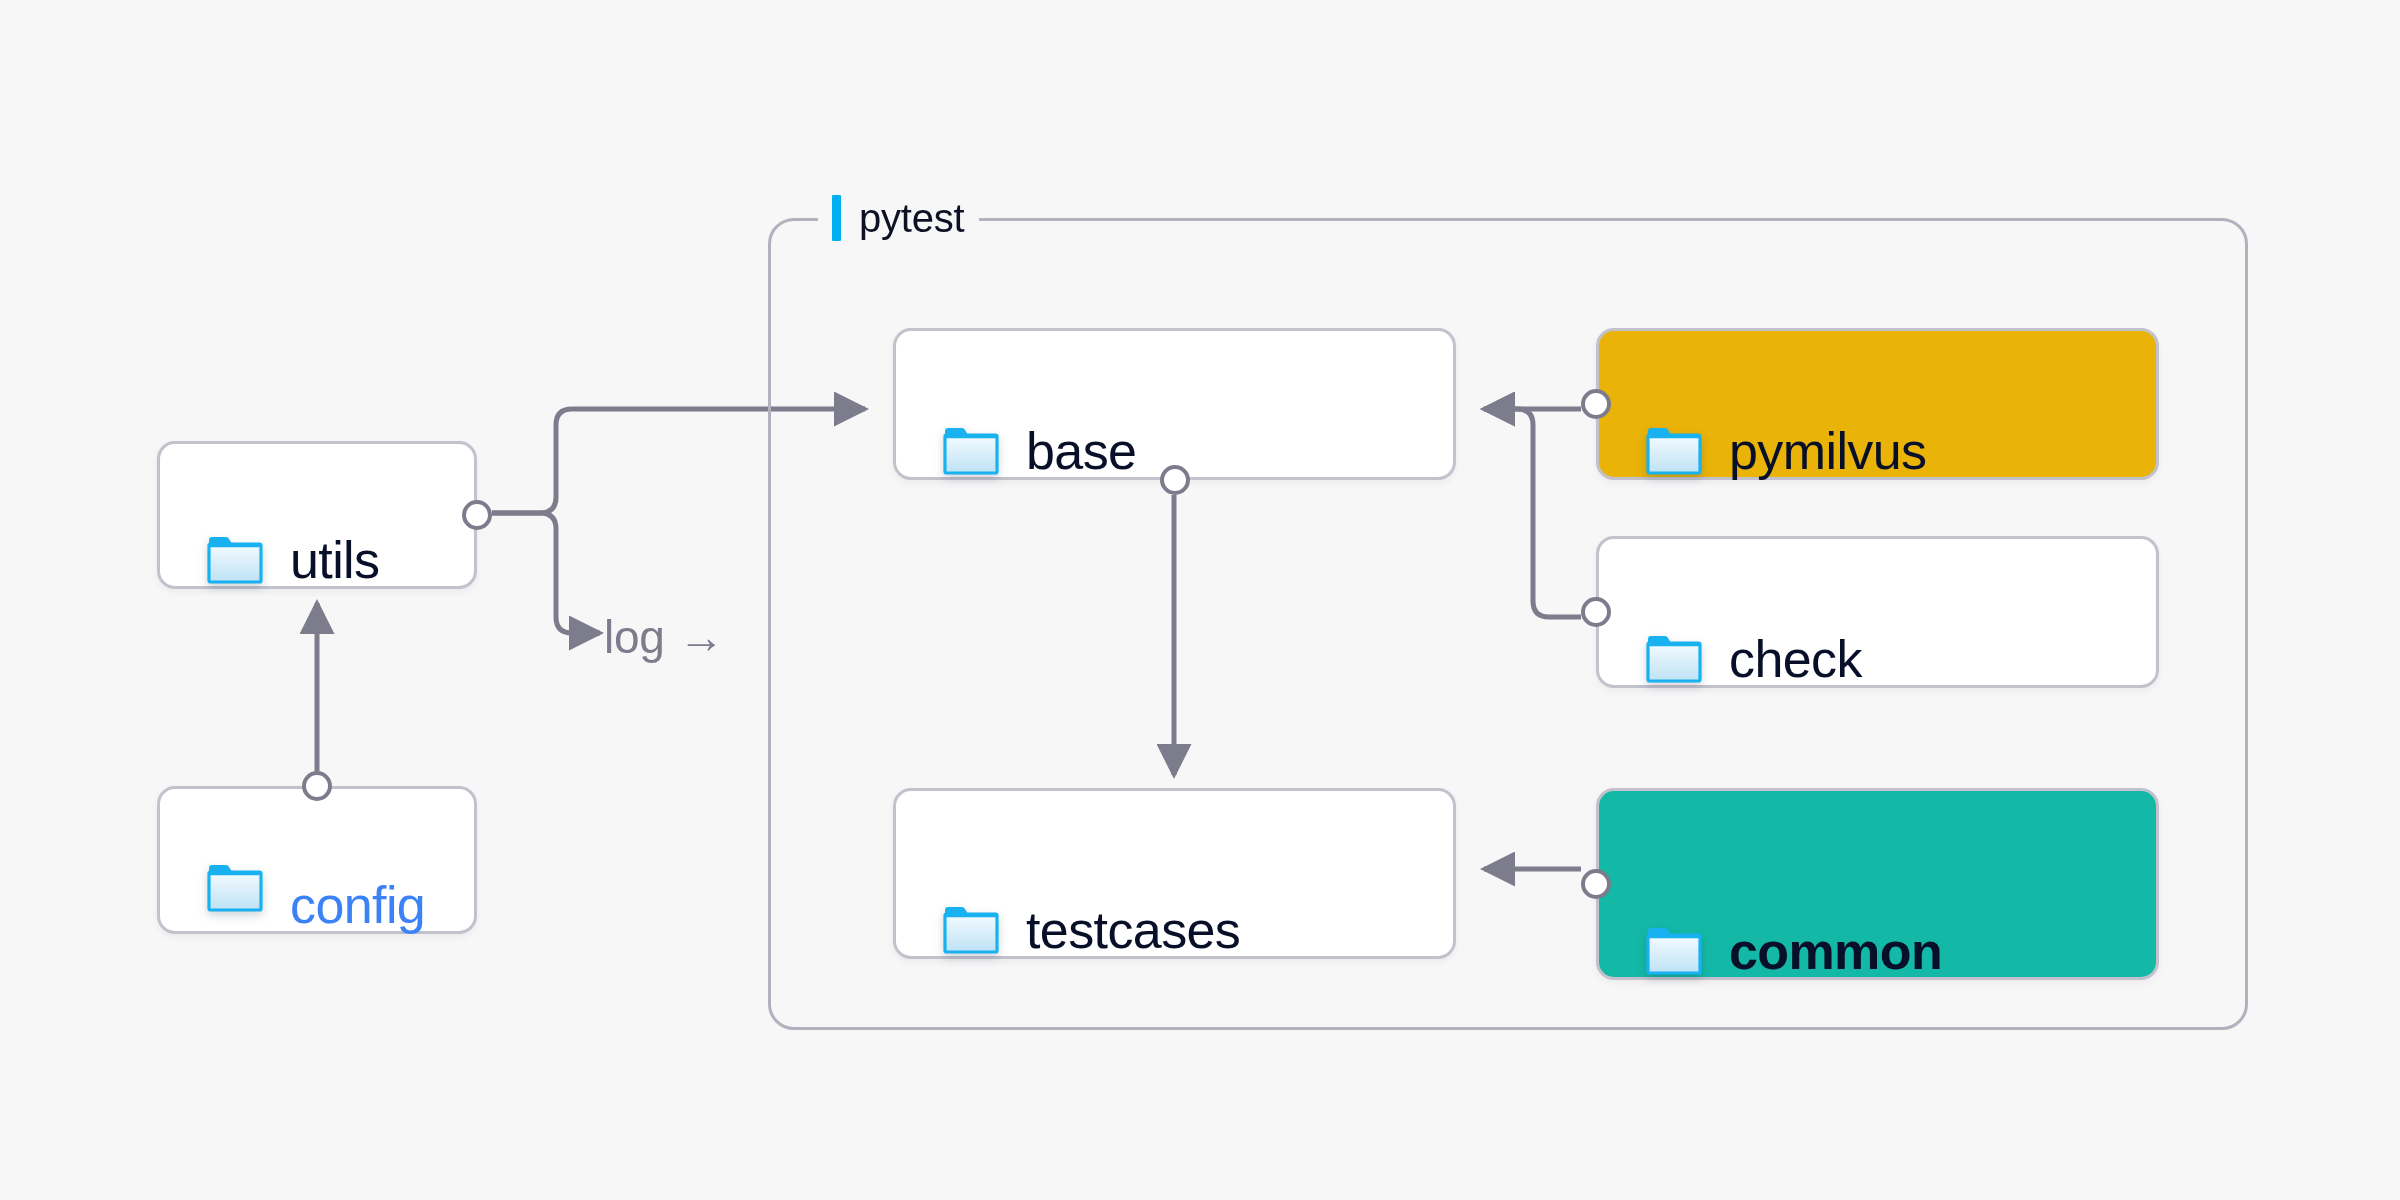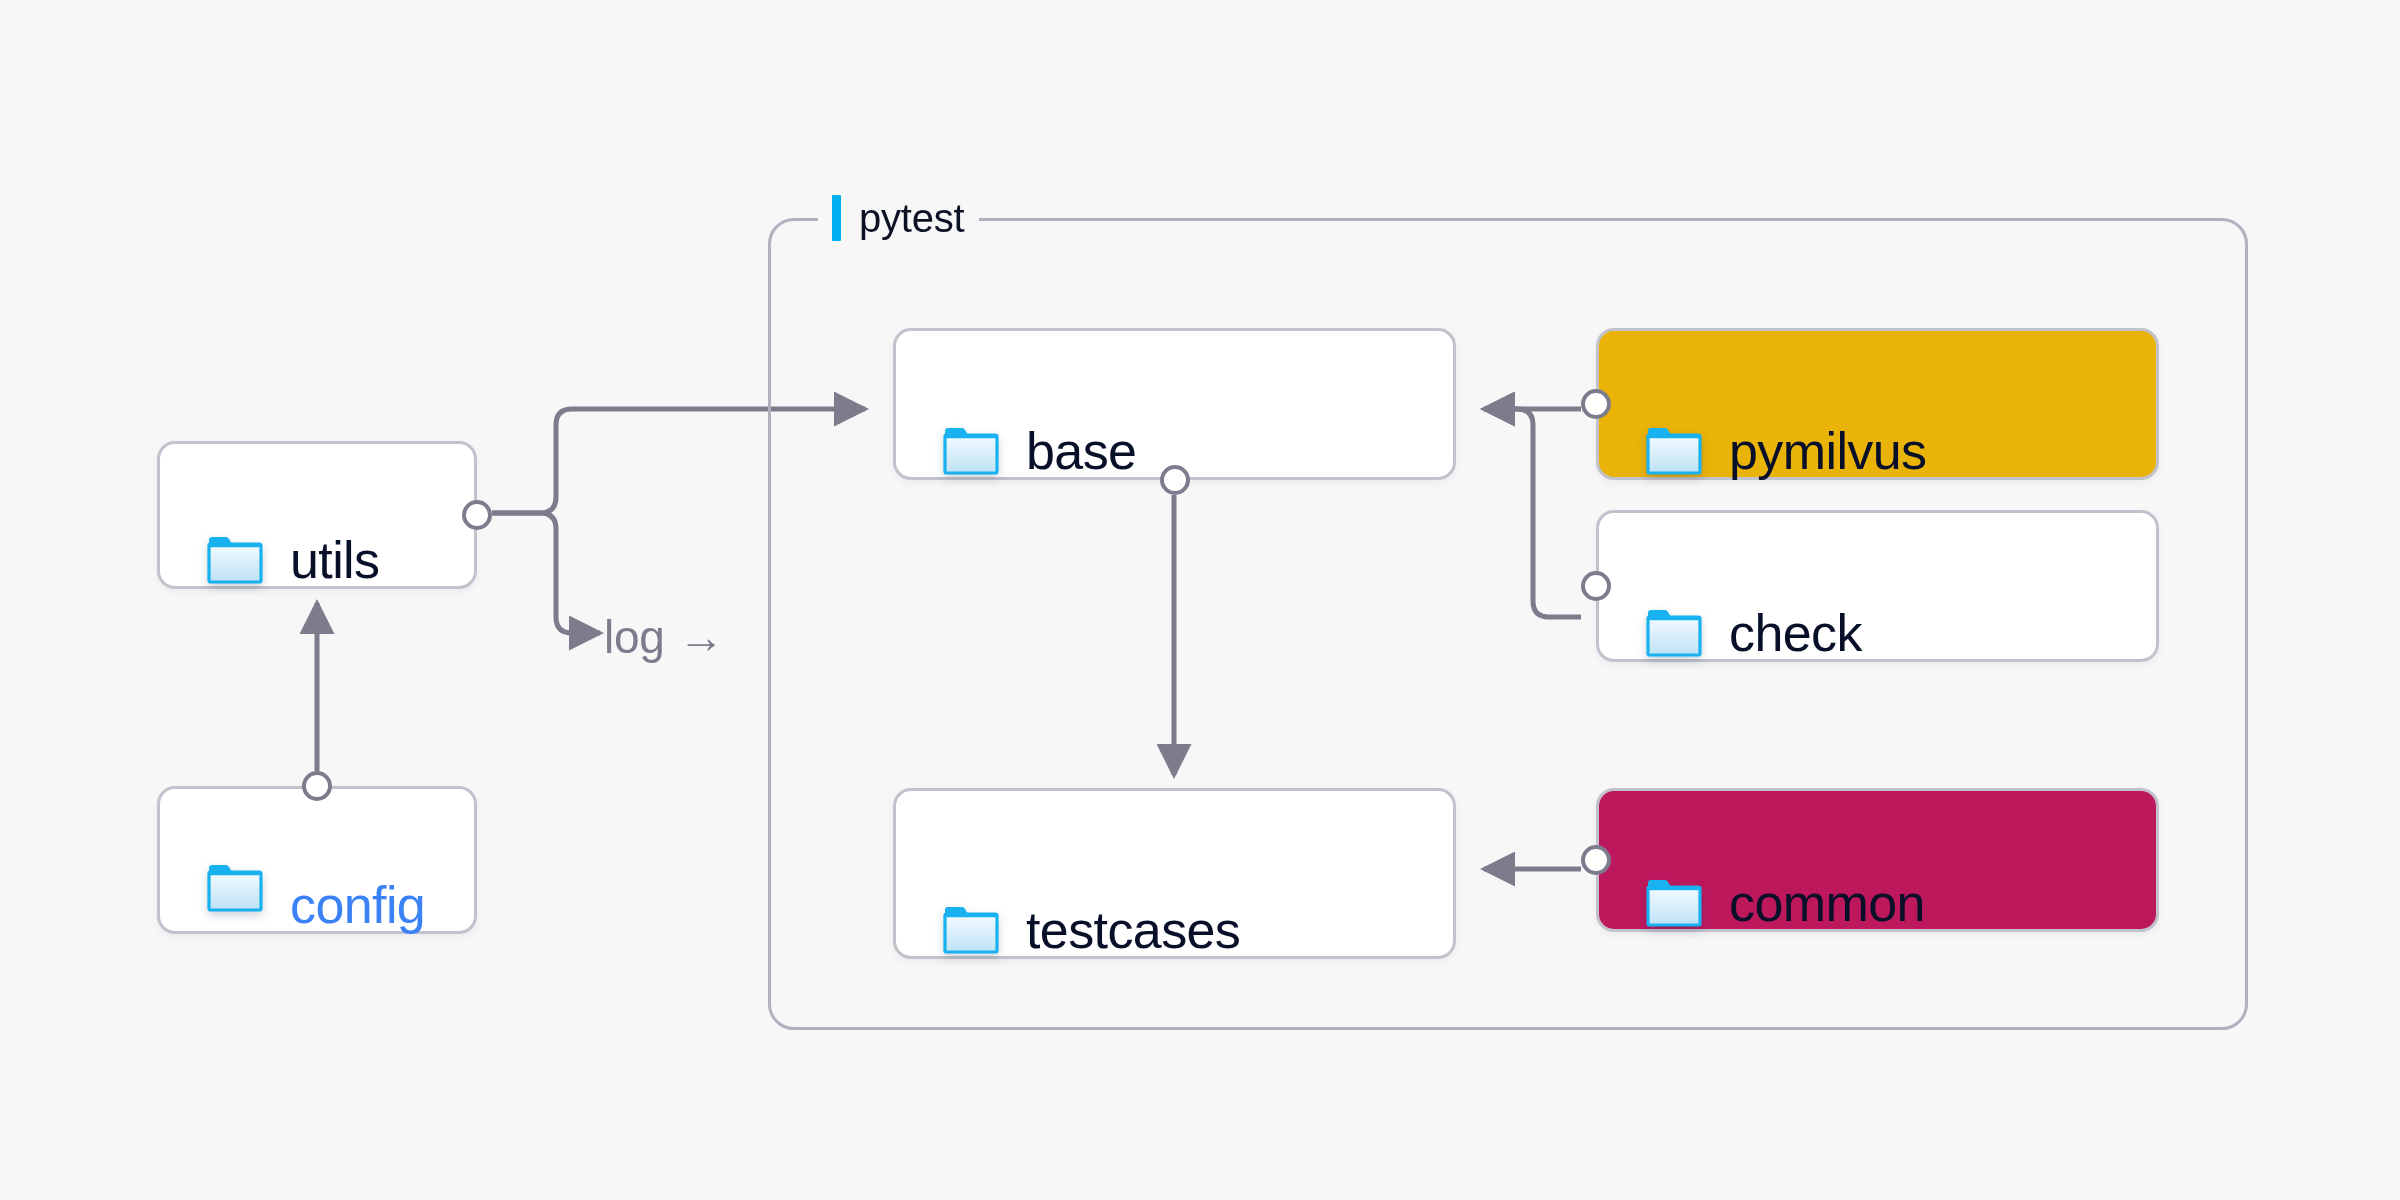--- a/index.html
+++ b/index.html
@@ -199,7 +199,7 @@
         </div>
         <div class="port" style="border-color: rgb(124, 124, 140); left: -18px; top: calc(50% - 15px);"></div>
       </div>
-      <div class="node" style="left: 1596px; top: 510px; width: 563px; height: 152px; border-color: rgb(194, 194, 204); background: rgb(255, 255, 255);">
+      <div class="node" style="left: 1596px; top: 536px; width: 563px; height: 152px; border-color: rgb(194, 194, 204); background: rgb(255, 255, 255);">
         <div class="node-inner">
           <svg class="folder-icon" viewBox="0 0 58 50">
             <path d="M3 10 L3 5 Q3 2 6 2 L20 2 Q22 2 23 4 L26 9 L3 10 Z" fill="#19b2f0"></path>

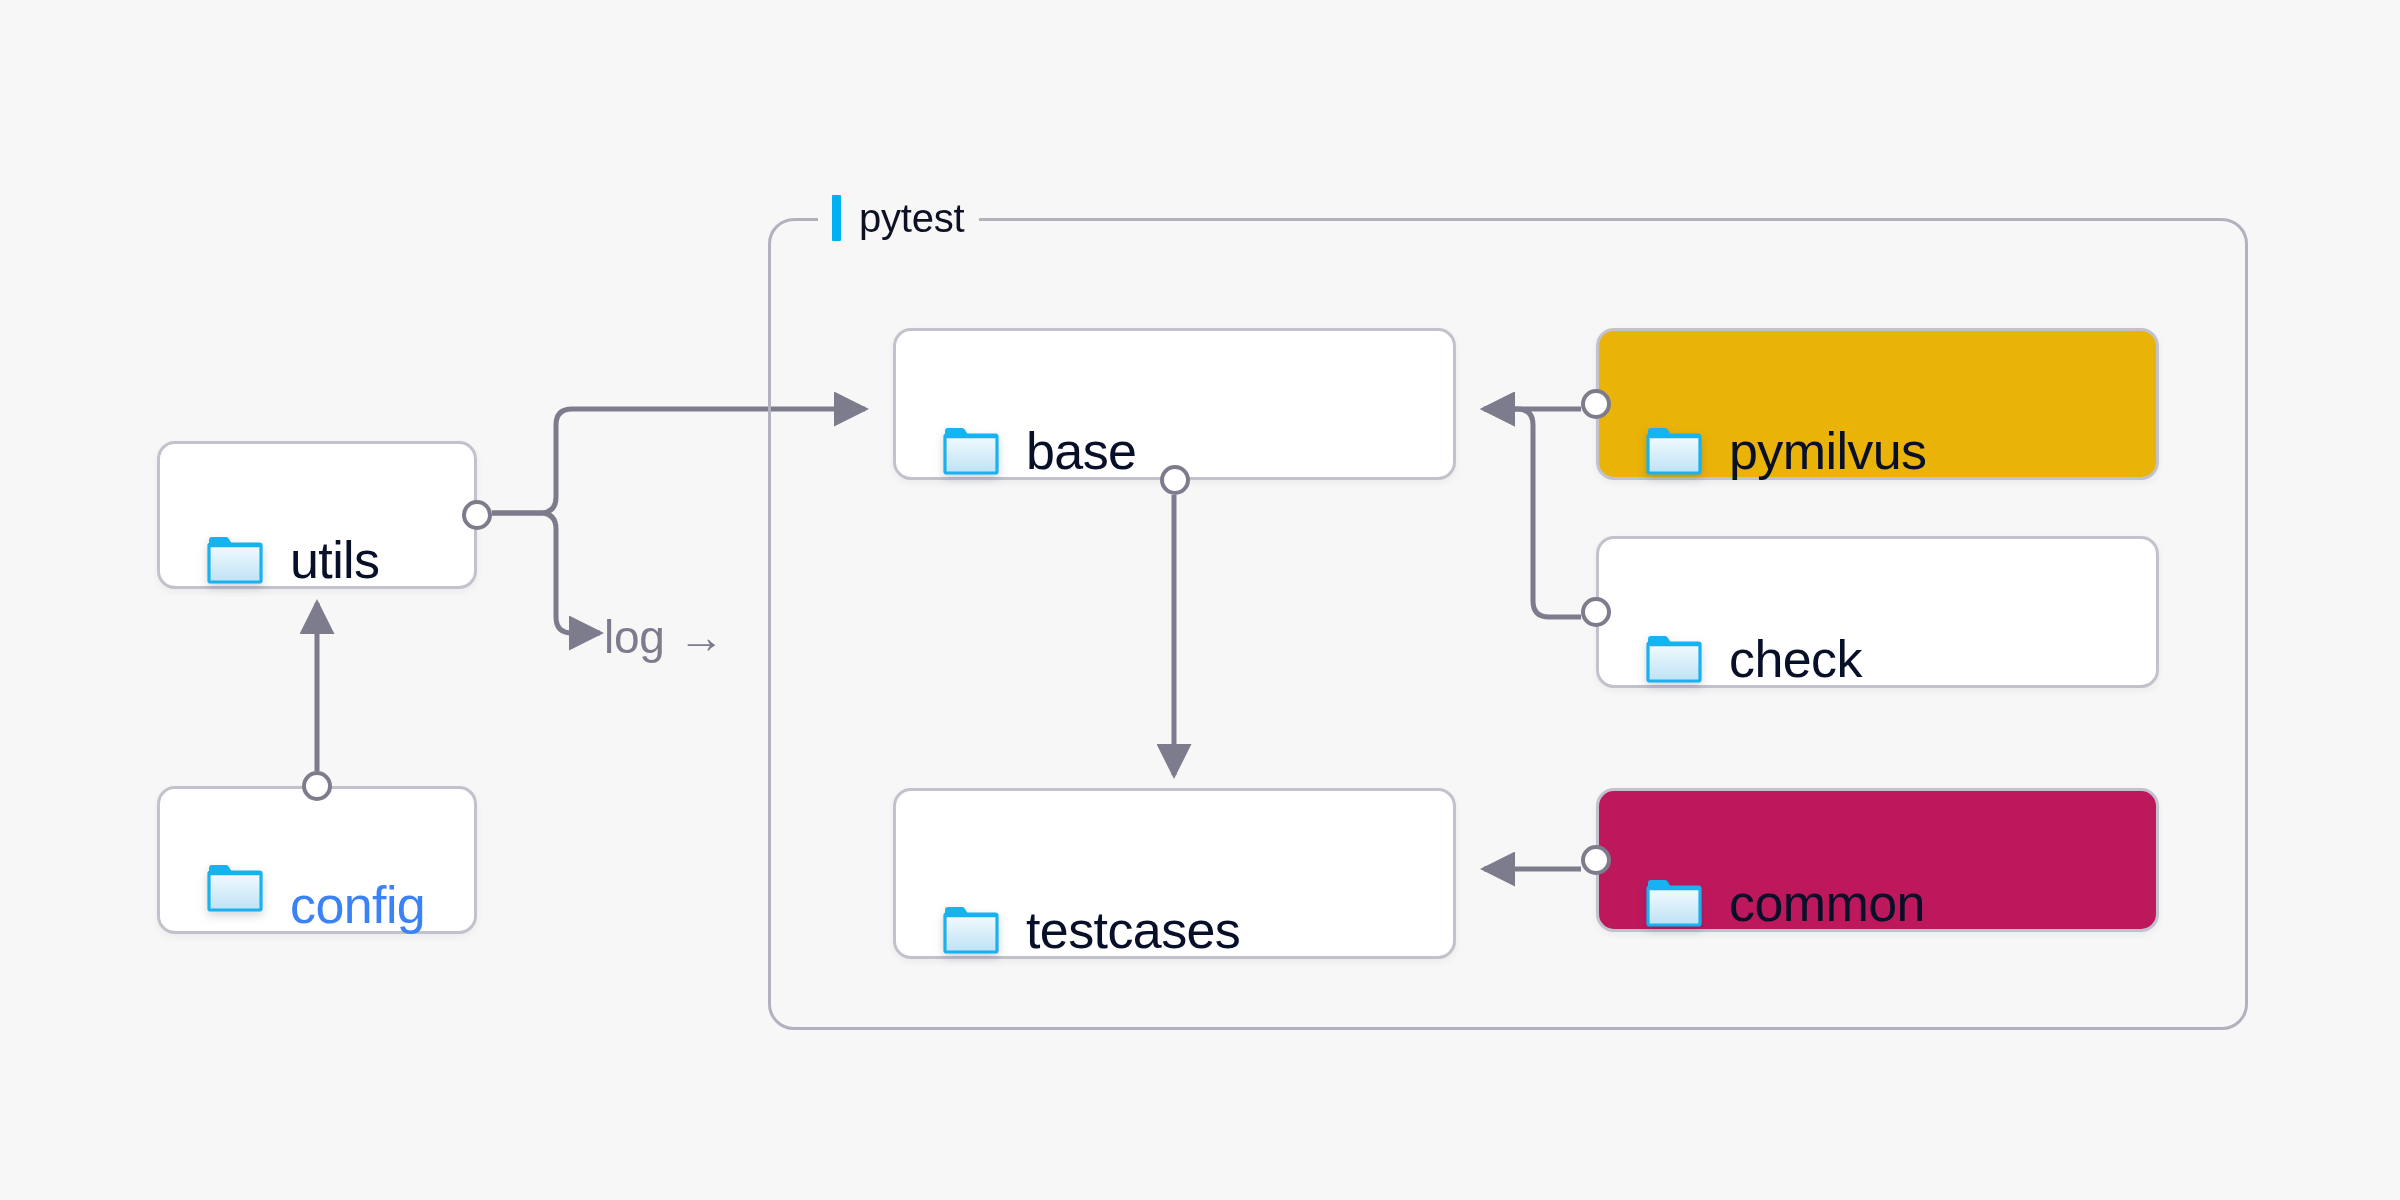--- a/index.html
+++ b/index.html
@@ -210,7 +210,7 @@
         </div>
         <div class="port" style="border-color: rgb(124, 124, 140); left: -18px; top: calc(50% - 15px);"></div>
       </div>
-      <div class="node" style="left: 1596px; top: 788px; width: 563px; height: 144px; border-color: rgb(194, 194, 204); background: #be185d;">
+      <div class="node" style="left: 1596px; top: 788px; width: 563px; height: 192px; border-color: rgb(194, 194, 204); background: #14b8a6; font-weight: bold;">
         <div class="node-inner">
           <svg class="folder-icon" viewBox="0 0 58 50">
             <path d="M3 10 L3 5 Q3 2 6 2 L20 2 Q22 2 23 4 L26 9 L3 10 Z" fill="#19b2f0"></path>

